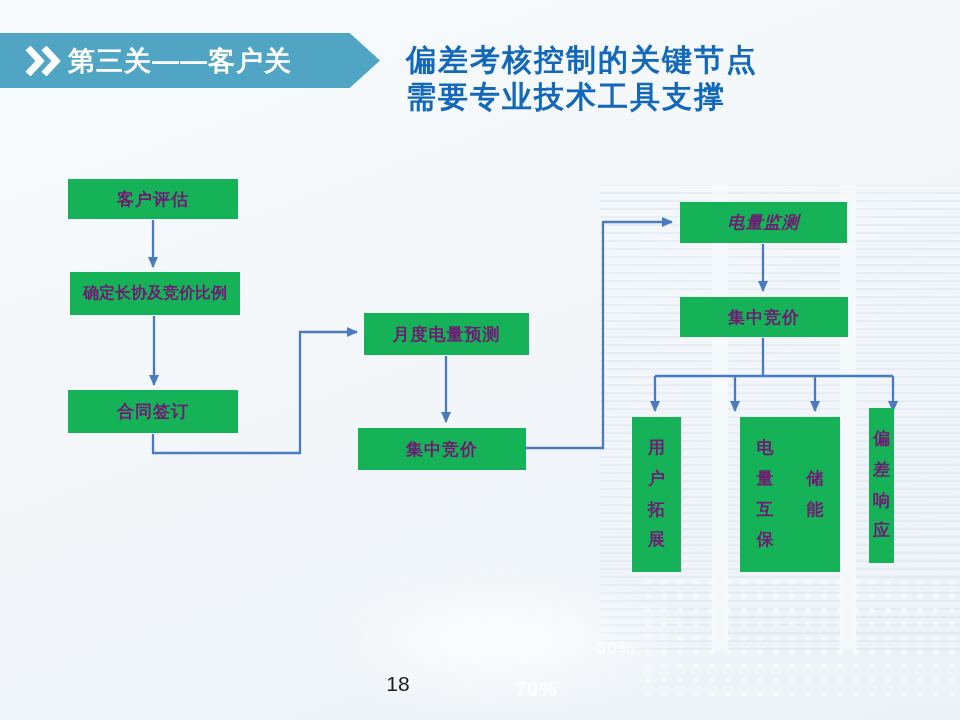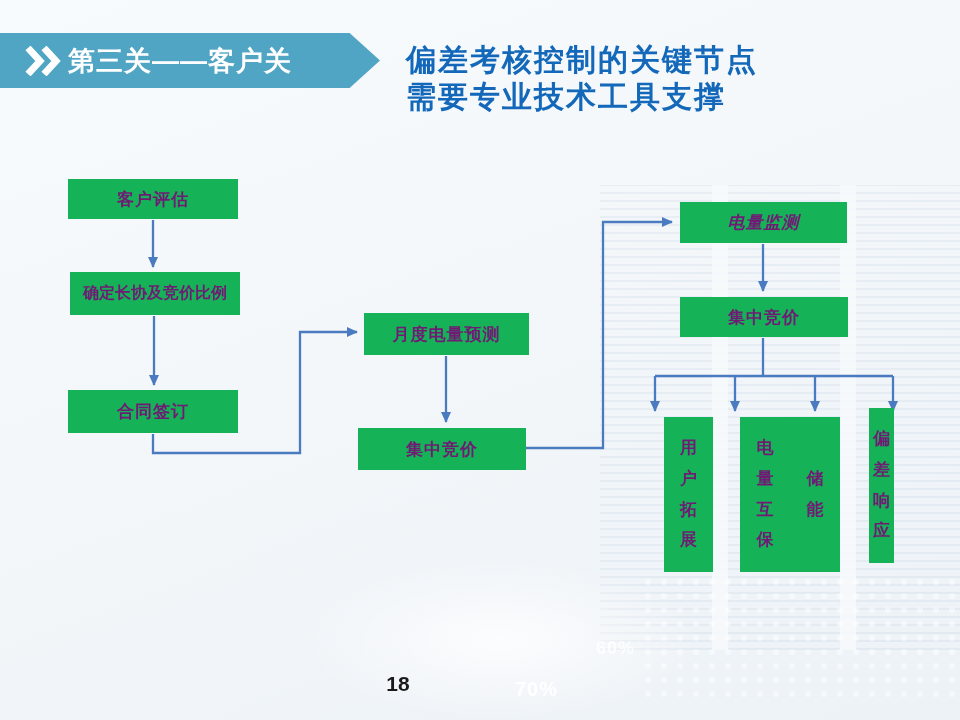--- a/index.html
+++ b/index.html
@@ -67,7 +67,7 @@
   #n-bidding {left:358px;top:428px;width:168px;height:42px;}
   #n-monitor {left:680px;top:202px;width:167px;height:41px;font-style:italic;}
   #n-warning {left:680px;top:297px;width:168px;height:40px;}
-  #n-expand  {left:632px;top:417px;width:49px;height:155px;margin-left:32px;}
+  #n-expand  {left:632px;top:417px;width:49px;height:155px;}
   #n-mutual  {left:710px;top:417px;width:50px;height:155px;margin-left:30px;}
   #n-storage {left:790px;top:417px;width:50px;height:155px;}
   #n-devresp {left:869px;top:408px;width:25px;height:155px;align-items:center;}

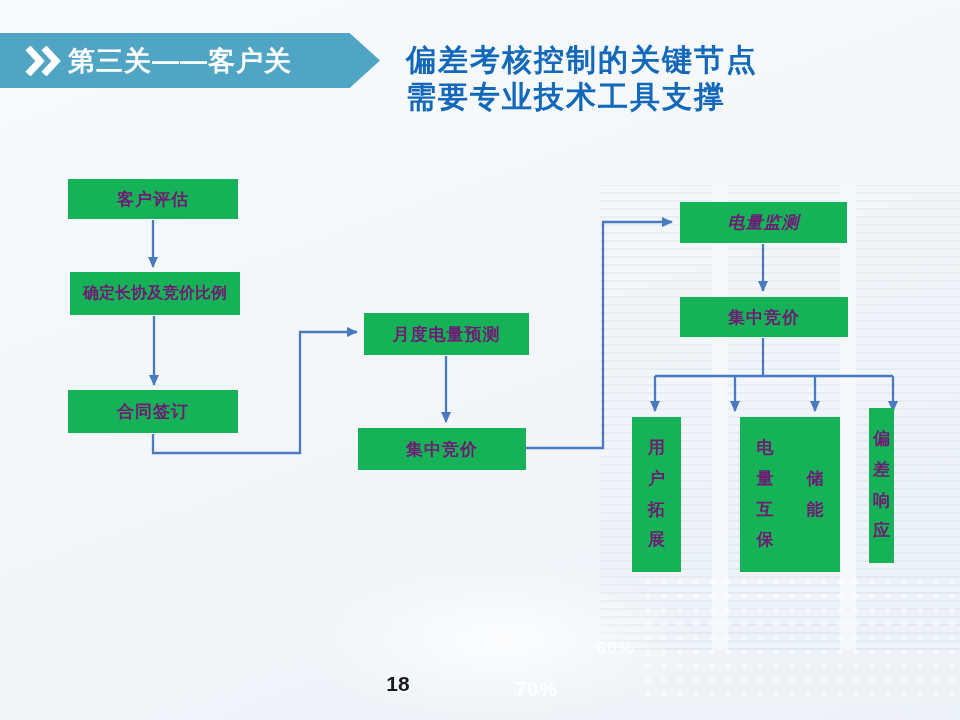--- a/index.html
+++ b/index.html
@@ -74,7 +74,7 @@
   
   .page-num{
     position:absolute;left:0;top:672px;width:796px;text-align:center;
-    color:#1a1a1a;font-size:21px;font-weight:bold;
+    color:#1a1a1a;font-size:21px;
   }
 </style>
 </head>

